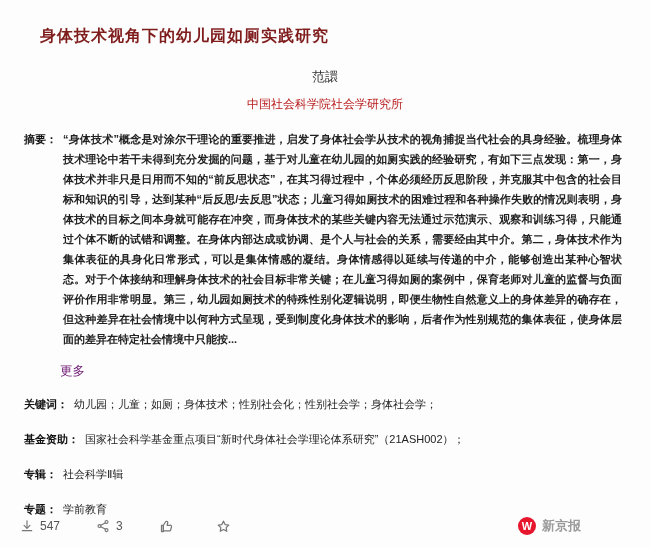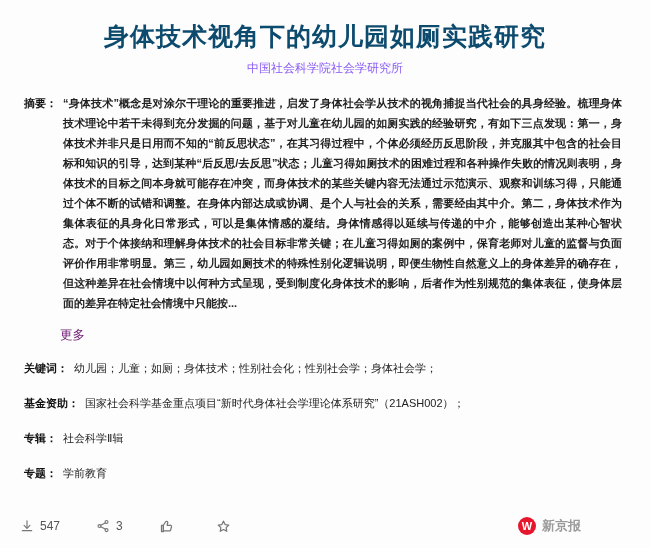--- a/index.html
+++ b/index.html
@@ -23,10 +23,9 @@
     background: #fdfdfd;
   }
   .title {
-    text-align: center;
-    font-size: 25px;
-    font-weight: bold;
-    color: #0c4a6e;
+    font-size: 16px;
+    font-weight: bold;
+    color: #7f1d1d;
     padding: 22px 40px 0 40px;
     letter-spacing: 1px;
     line-height: 28px;

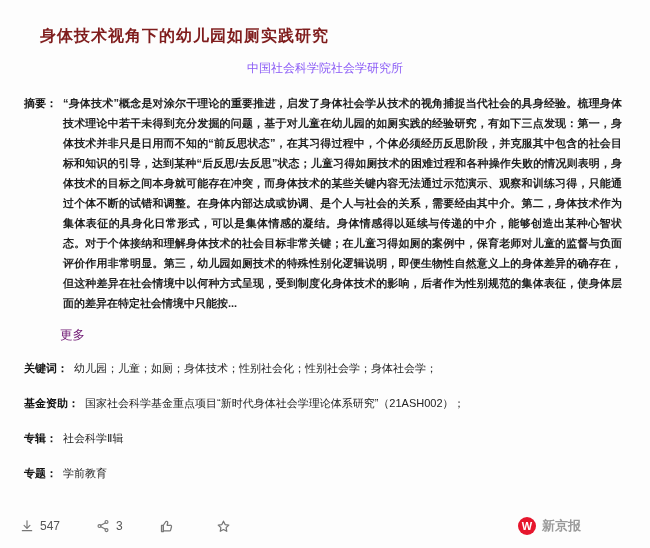--- a/index.html
+++ b/index.html
@@ -138,6 +138,7 @@
 
   <div class="title">身体技术视角下的幼儿园如厕实践研究</div>
 
+  <div class="author">范譞</div>
 
   <div class="affiliation">中国社会科学院社会学研究所</div>
 

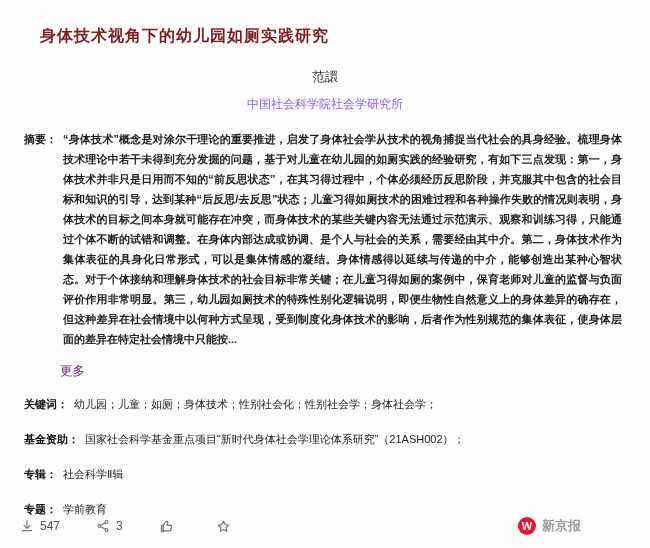--- a/index.html
+++ b/index.html
@@ -40,7 +40,7 @@
   .affiliation {
     text-align: center;
     font-size: 12px;
-    color: #8b5cf6;
+    color: #b91c1c;
     margin-top: 10px;
   }
   .body-wrap {

